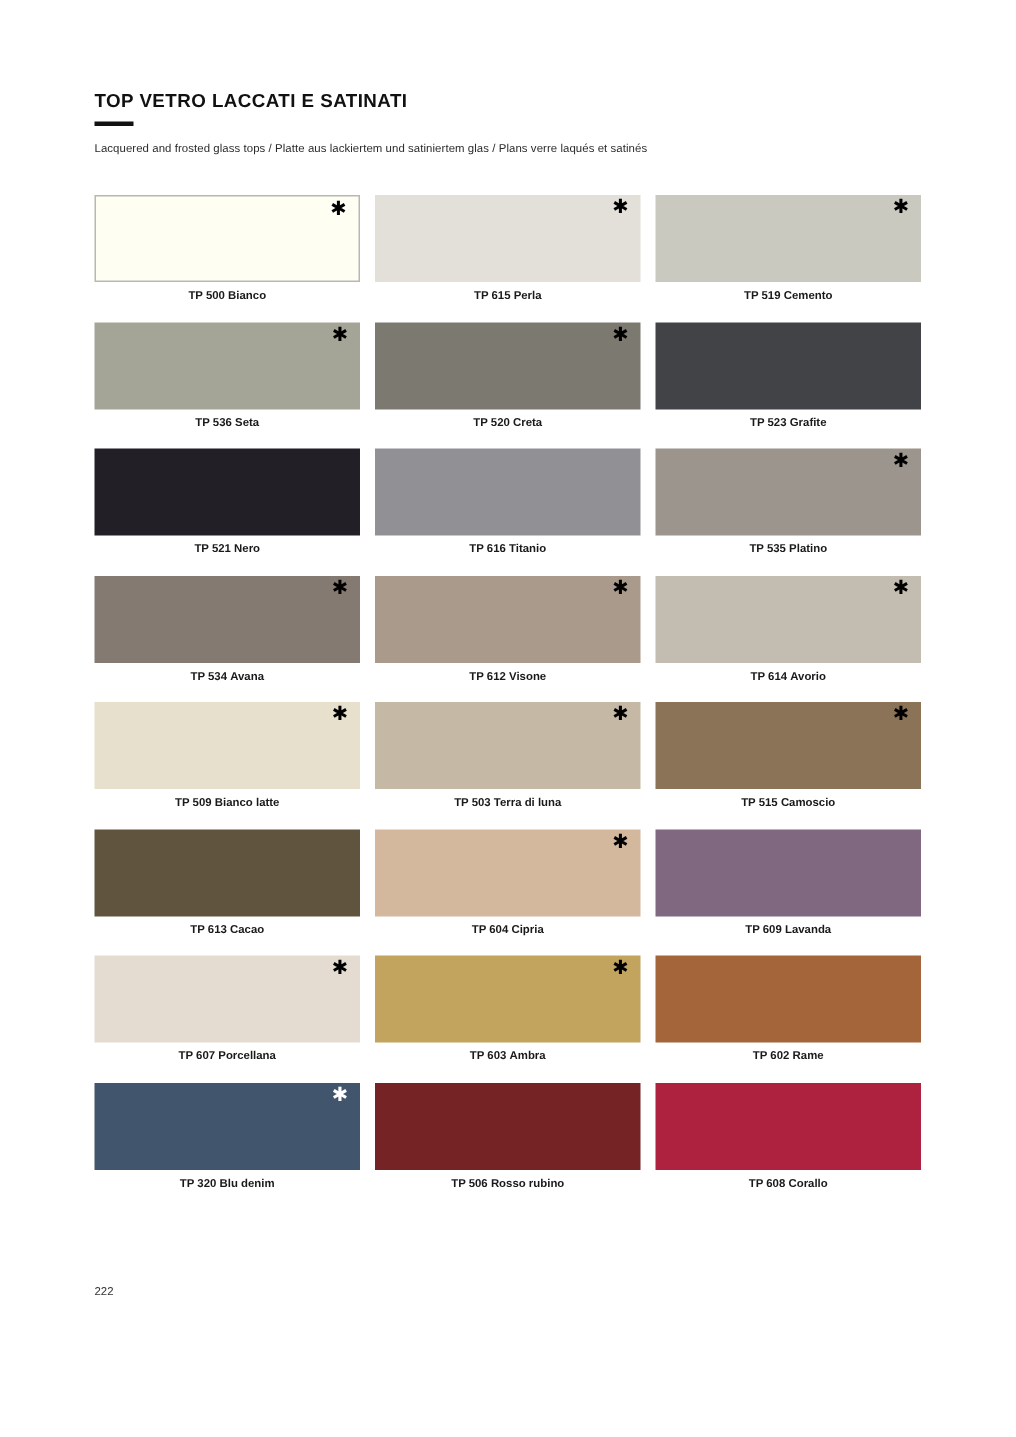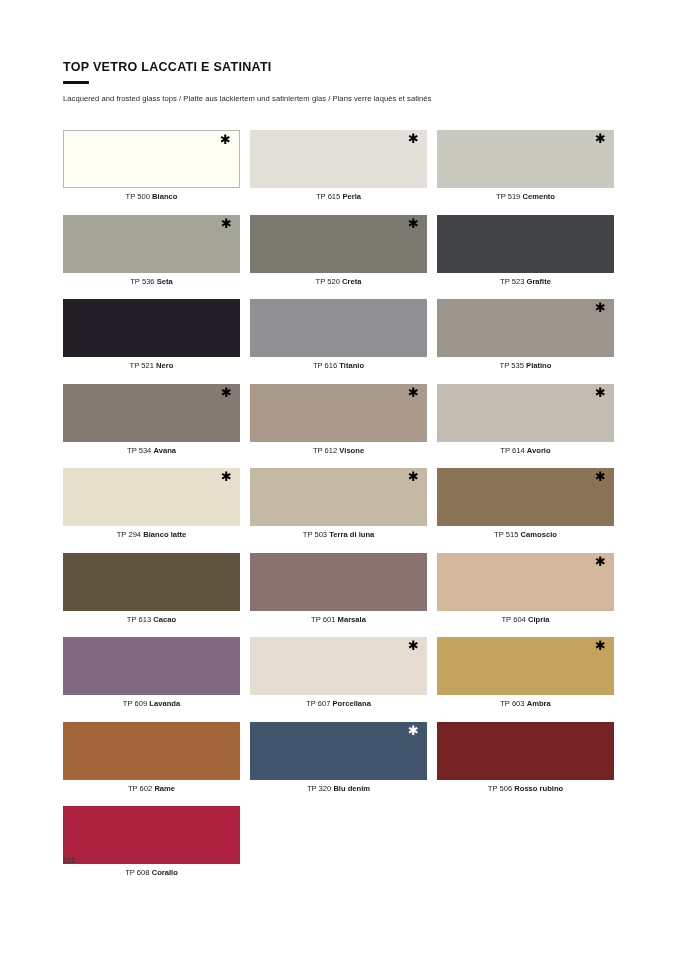--- a/index.html
+++ b/index.html
@@ -101,7 +101,7 @@
     white-space: nowrap;
   }
   .caption .code {
-    font-weight: normal;
+    font-weight: bold;
     margin-top: 48px;
   }
   .caption .nm {

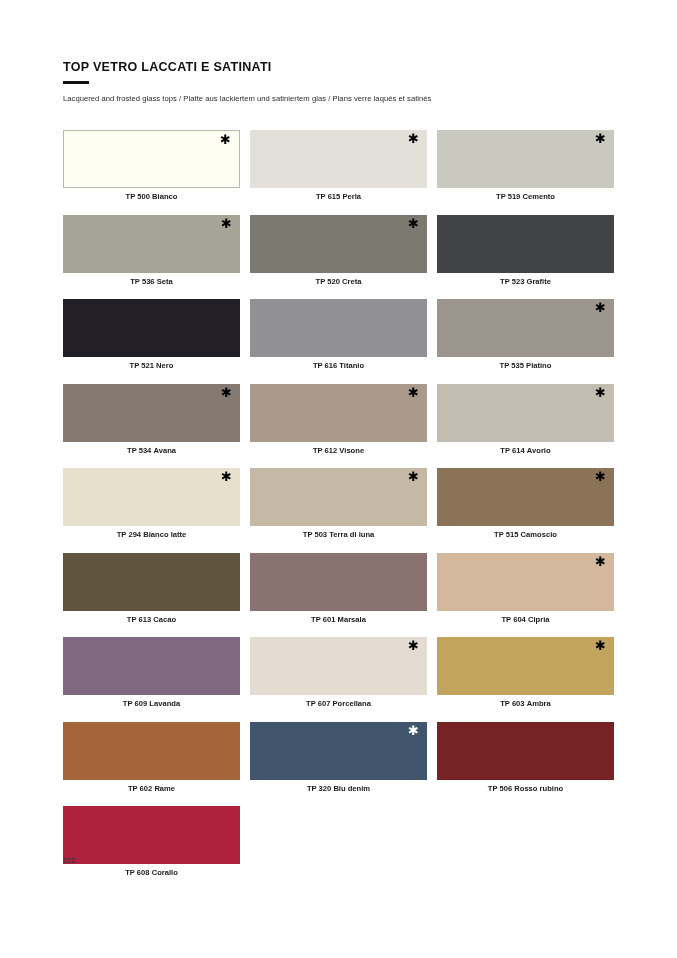--- a/index.html
+++ b/index.html
@@ -199,7 +199,7 @@
         <div class="chip" style="background: rgb(230, 224, 204);">
           <span class="asterisk" style="color: rgb(0, 0, 0);">✱</span>
         </div>
-        <div class="caption"><span class="code">TP 294</span> <span class="nm">Bianco latte</span></div>
+        <div class="caption"><span class="code">TP 509</span> <span class="nm">Bianco latte</span></div>
       </div>
       <div class="cell">
         <div class="chip" style="background: rgb(197, 185, 166);">

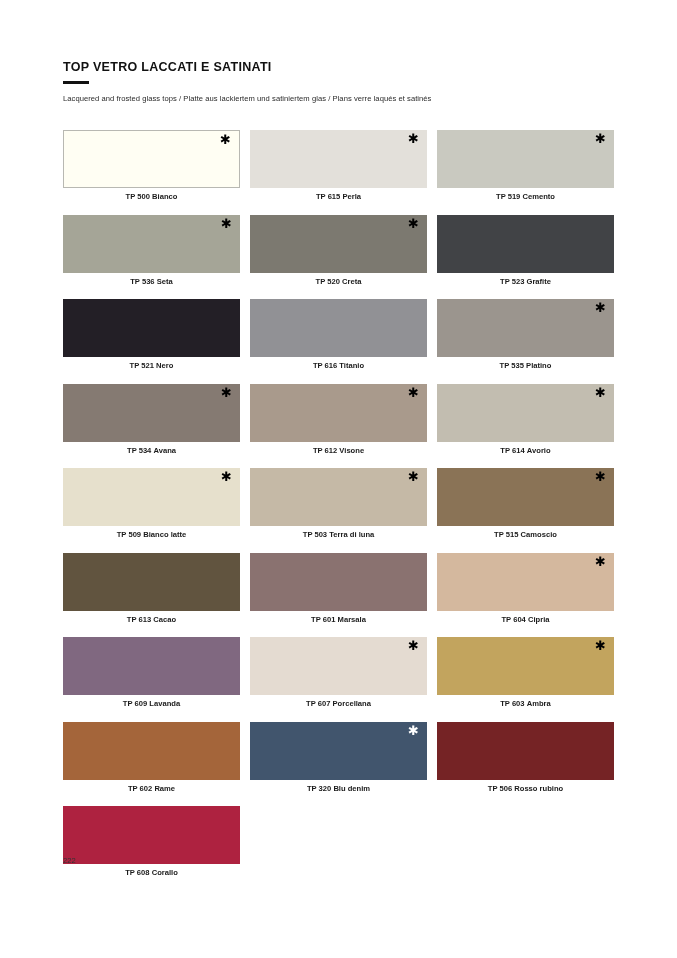--- a/index.html
+++ b/index.html
@@ -218,10 +218,6 @@
         <div class="caption"><span class="code">TP 613</span> <span class="nm">Cacao</span></div>
       </div>
       <div class="cell">
-        <div class="chip" style="background: rgb(138, 114, 112);"></div>
-        <div class="caption"><span class="code">TP 601</span> <span class="nm">Marsala</span></div>
-      </div>
-      <div class="cell">
         <div class="chip" style="background: rgb(212, 184, 158);">
           <span class="asterisk" style="color: rgb(0, 0, 0);">✱</span>
         </div>

